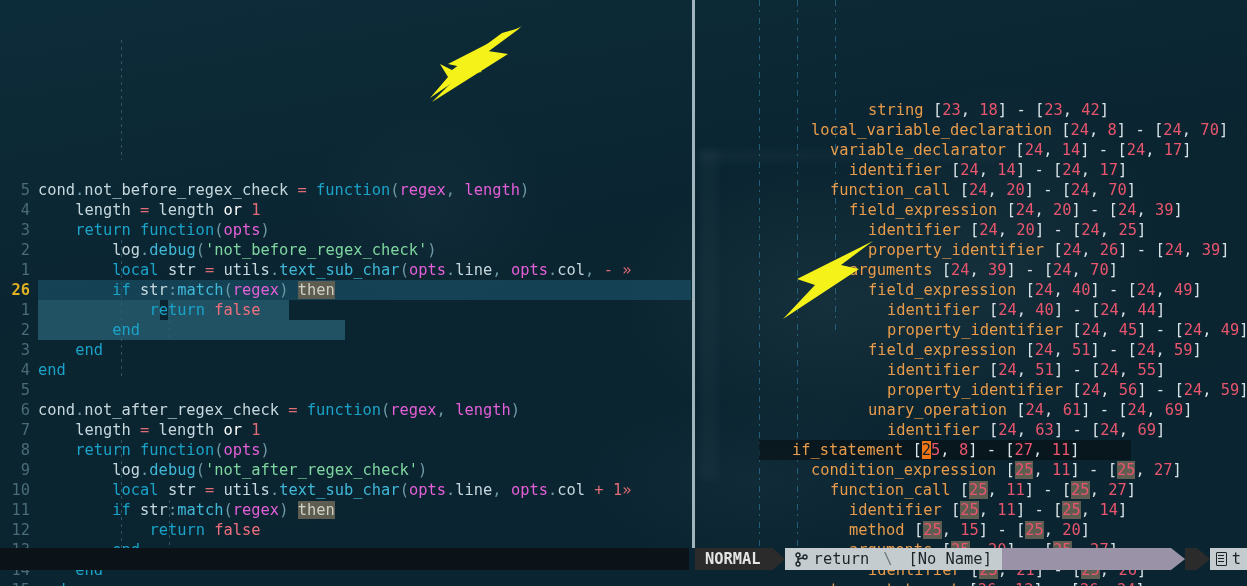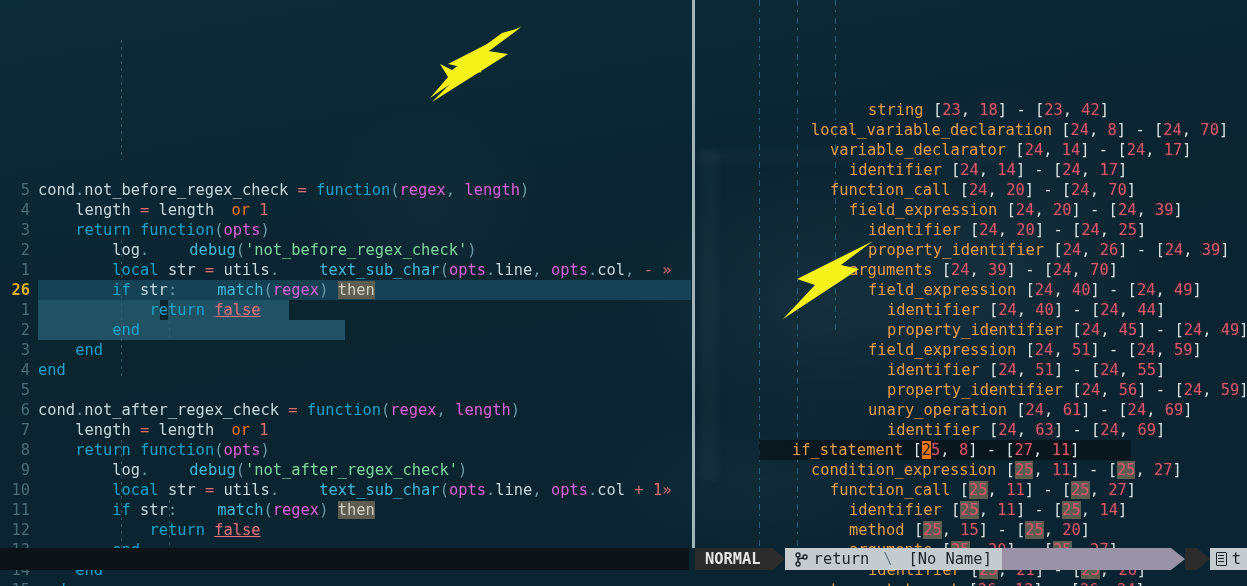--- a/index.html
+++ b/index.html
@@ -68,7 +68,7 @@
   
   .c-fg    { color: #b9cdd4; }
   .c-kw    { color: #1aa3c9; }           
-  .c-kw2   { color: #f97316; margin-left: 8px; }           
+  .c-kw2   { color: #ffffff; }           
   .c-num   { color: #e06c75; }           
   .c-fn    { color: #3fb8d8; margin-left: 40px; }           
   .c-param { color: #e45fd8; }           

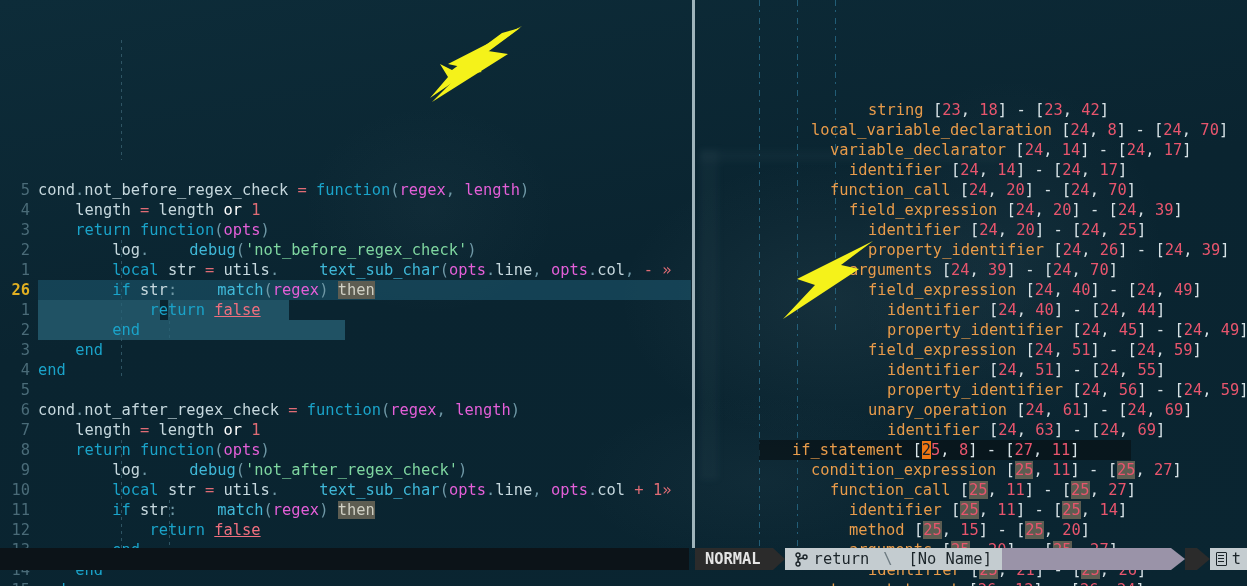--- a/index.html
+++ b/index.html
@@ -70,7 +70,7 @@
   .c-kw    { color: #1aa3c9; }           
   .c-kw2   { color: #ffffff; }           
   .c-num   { color: #e06c75; }           
-  .c-fn    { color: #3fb8d8; margin-left: 40px; }           
+  .c-fn    { color: #3fb8d8; }           
   .c-param { color: #e45fd8; }           
   .c-str   { color: #7fd6a0; }           
   .c-punct { color: #6f98a6; }           

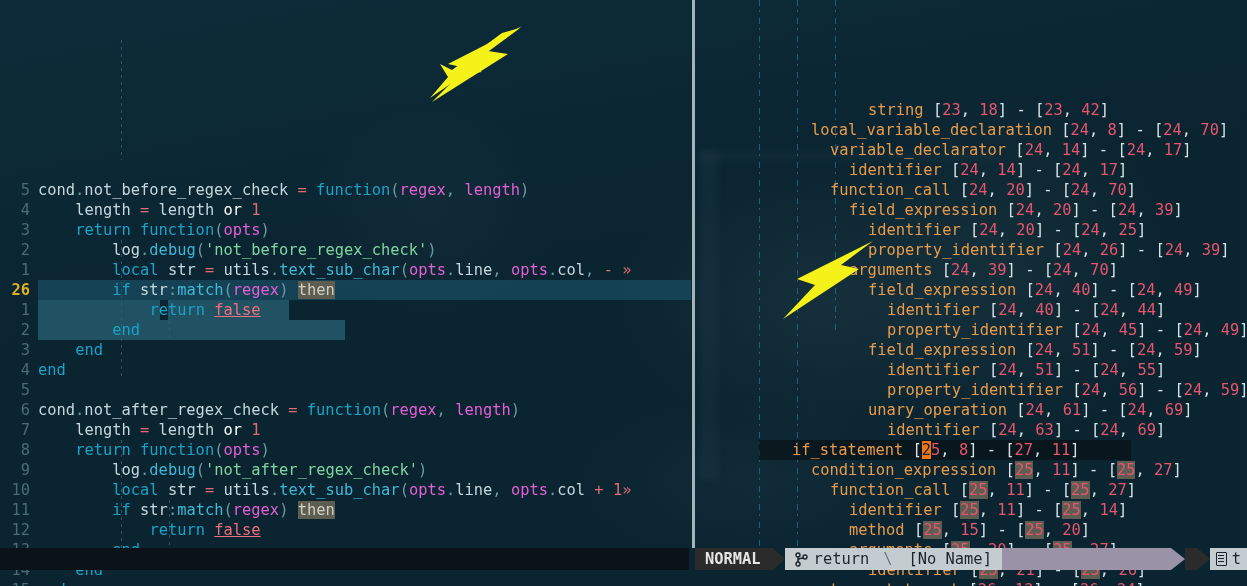--- a/index.html
+++ b/index.html
@@ -75,7 +75,7 @@
   .c-str   { color: #7fd6a0; }           
   .c-punct { color: #6f98a6; }           
   .c-op    { color: #e06c75; }           
-  .c-bool  { color: #ef6f7e; text-decoration: underline; }           
+  .c-bool  { color: #ef6f7e; }           
   .c-var   { color: #c6d8de; }
   .c-node  { color: #e89b4a; }           
   .c-range { color: #e8556d; }           

